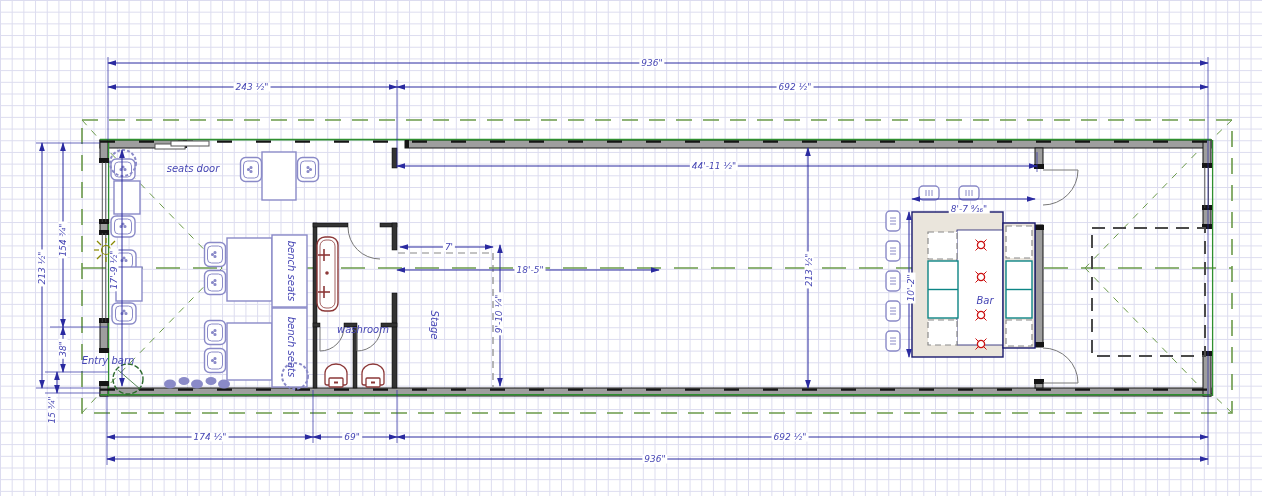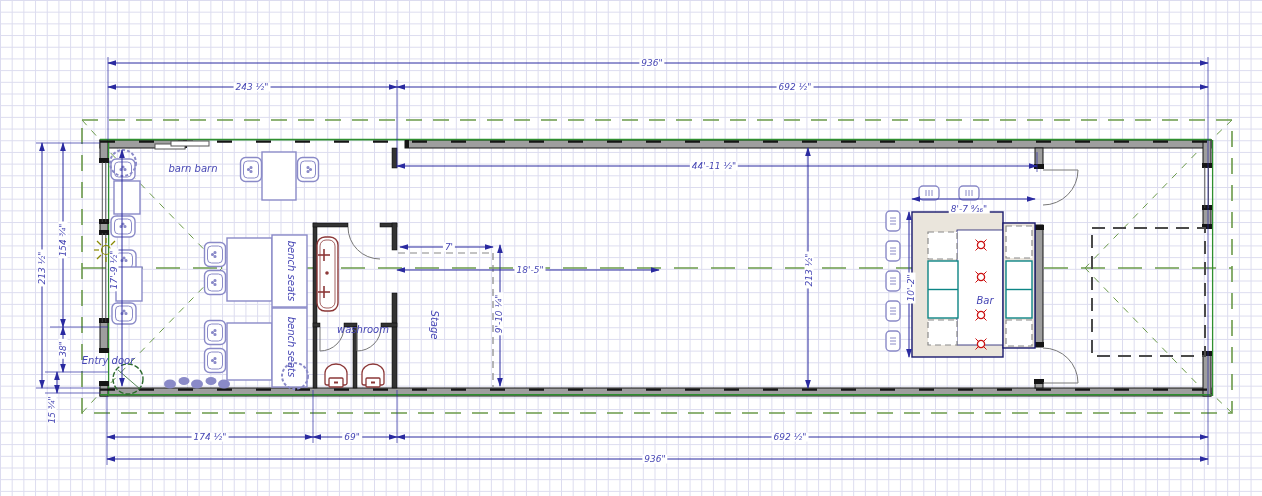--- a/index.html
+++ b/index.html
@@ -320,7 +320,7 @@
 <span class="lbl" style="left:790px;top:437px">692 ½"</span>
 <span class="lbl" style="left:655px;top:459px">936"</span>
 
-<span class="lbl room" style="left:193px;top:169px">barn barn</span>
+<span class="lbl room" style="left:193px;top:169px">seats door</span>
 <span class="lbl room" style="left:108px;top:361px">Entry door</span>
 <span class="lbl room v2" style="left:291px;top:271px">bench seats</span>
 <span class="lbl room v2" style="left:291px;top:347px">bench seats</span>

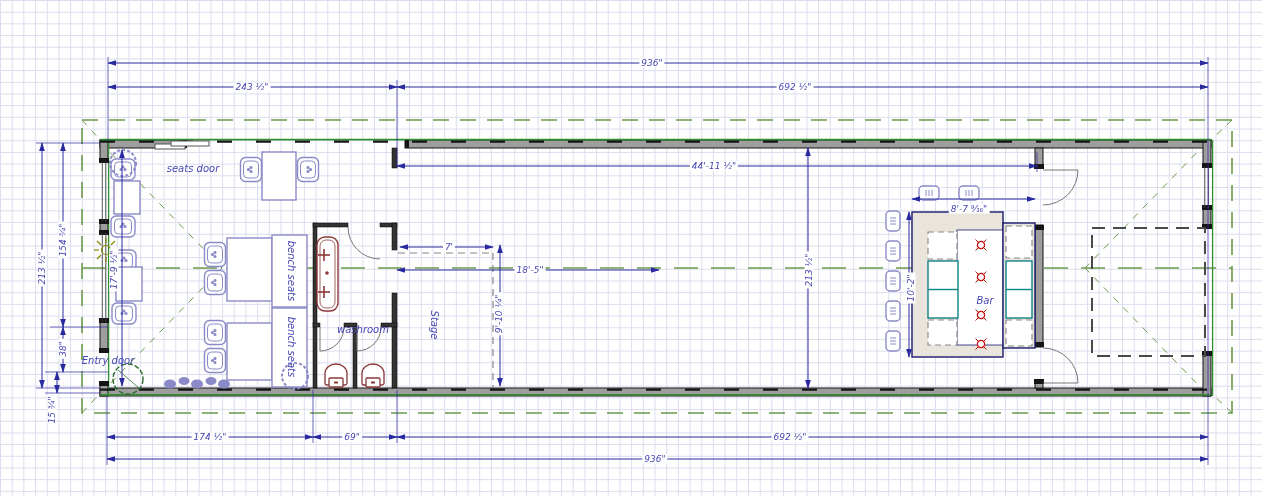--- a/index.html
+++ b/index.html
@@ -321,7 +321,7 @@
 <span class="lbl" style="left:655px;top:459px">936"</span>
 
 <span class="lbl room" style="left:193px;top:169px">seats door</span>
-<span class="lbl room" style="left:108px;top:361px">Entry door</span>
+<span class="lbl room" style="left:108px;top:361px">Entry barn</span>
 <span class="lbl room v2" style="left:291px;top:271px">bench seats</span>
 <span class="lbl room v2" style="left:291px;top:347px">bench seats</span>
 <span class="lbl room" style="left:363px;top:330px">washroom</span>

